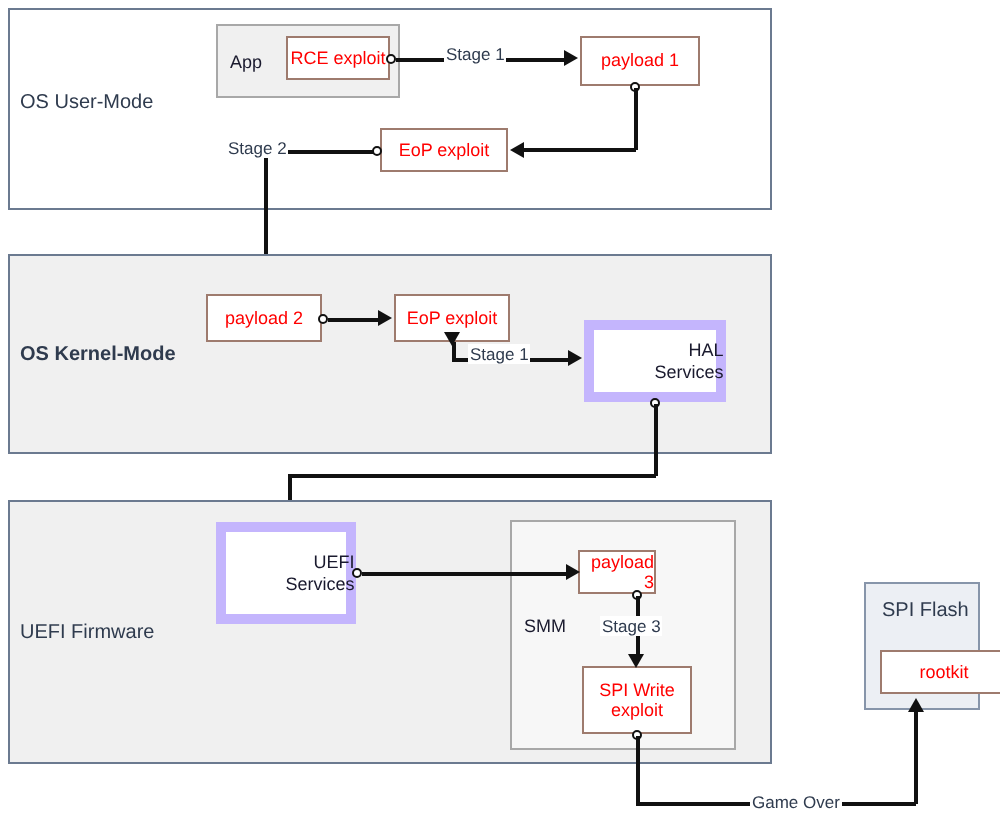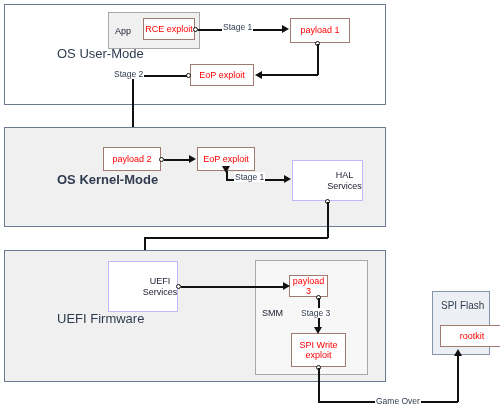--- a/index.html
+++ b/index.html
@@ -35,7 +35,7 @@
     display: flex;
     align-items: center;
     justify-content: center;
-    text-align: center;
+    text-align: right;
     line-height: 1.15;
   }
   .node-red {

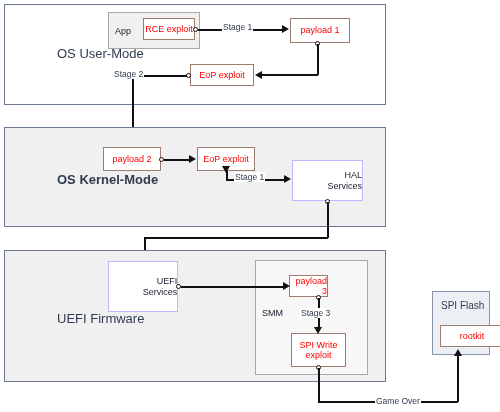--- a/index.html
+++ b/index.html
@@ -23,10 +23,9 @@
   }
   .zone-label {
     position: absolute;
-    font-size: 13px;
+    font-size: 10px;
     color: #2f3b4e;
     white-space: nowrap;
-    margin-left: 47px;
   }
   
   .node {

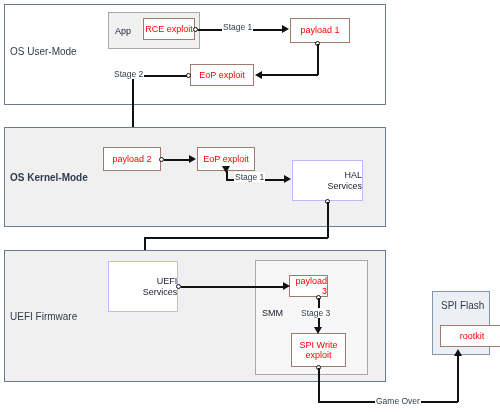--- a/index.html
+++ b/index.html
@@ -44,7 +44,7 @@
     font-size: 9px;
   }
   .node-plain {
-    border: 1px solid #c4b5fd;
+    border: 5px solid #c4b5fd;
     background: #ffffff;
     color: #1a1a2e;
     font-size: 9px;

